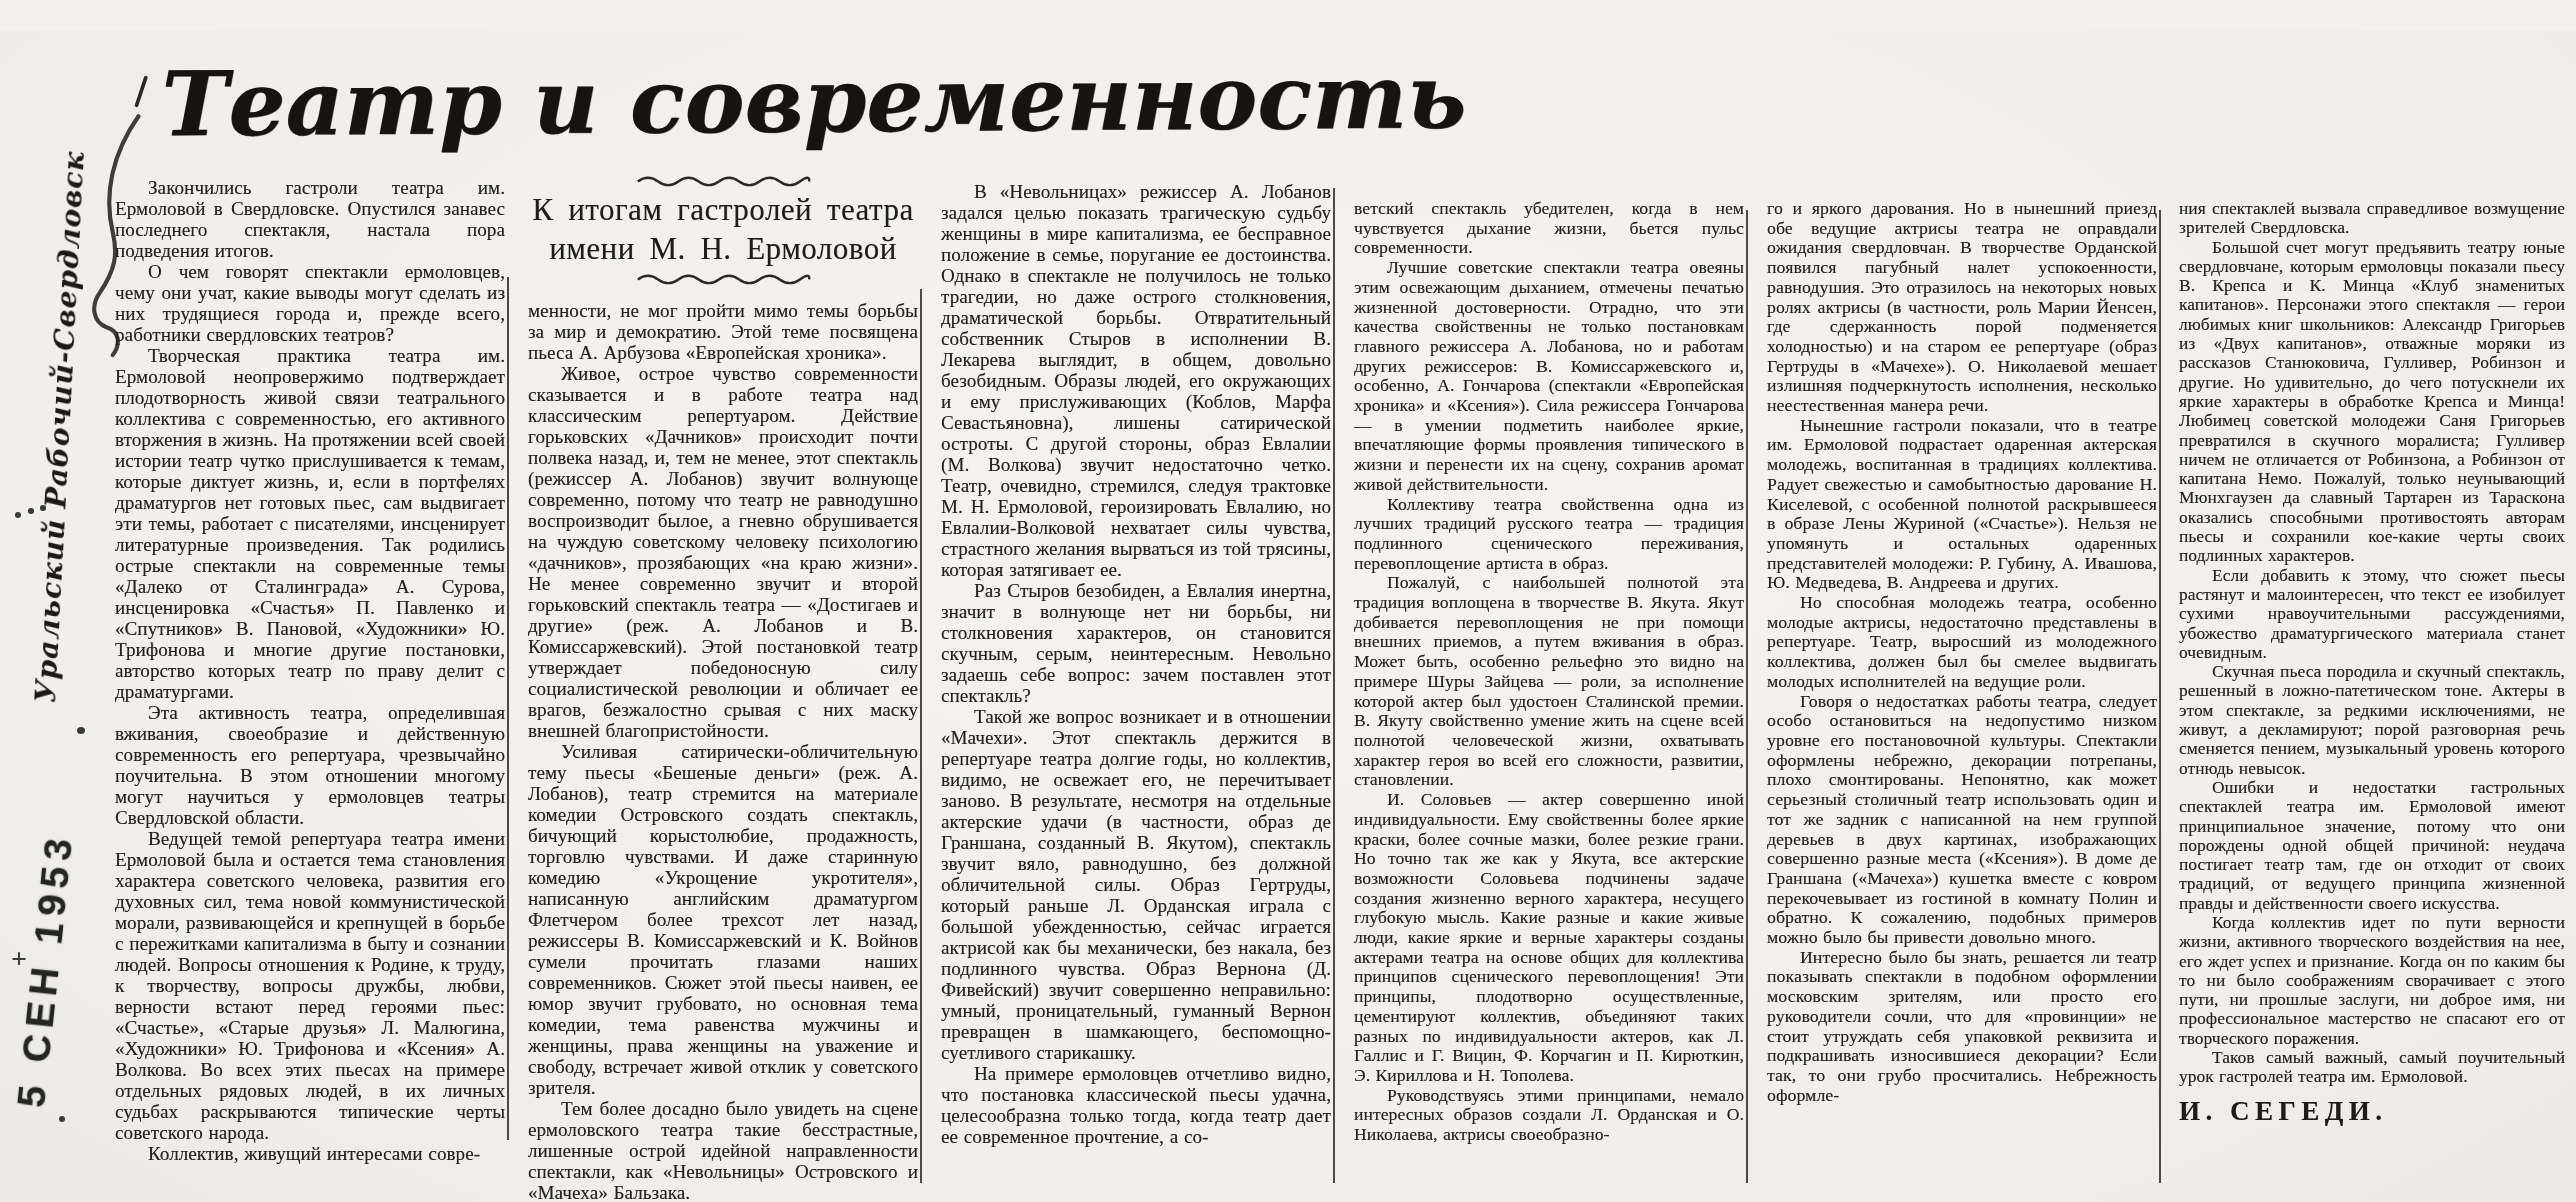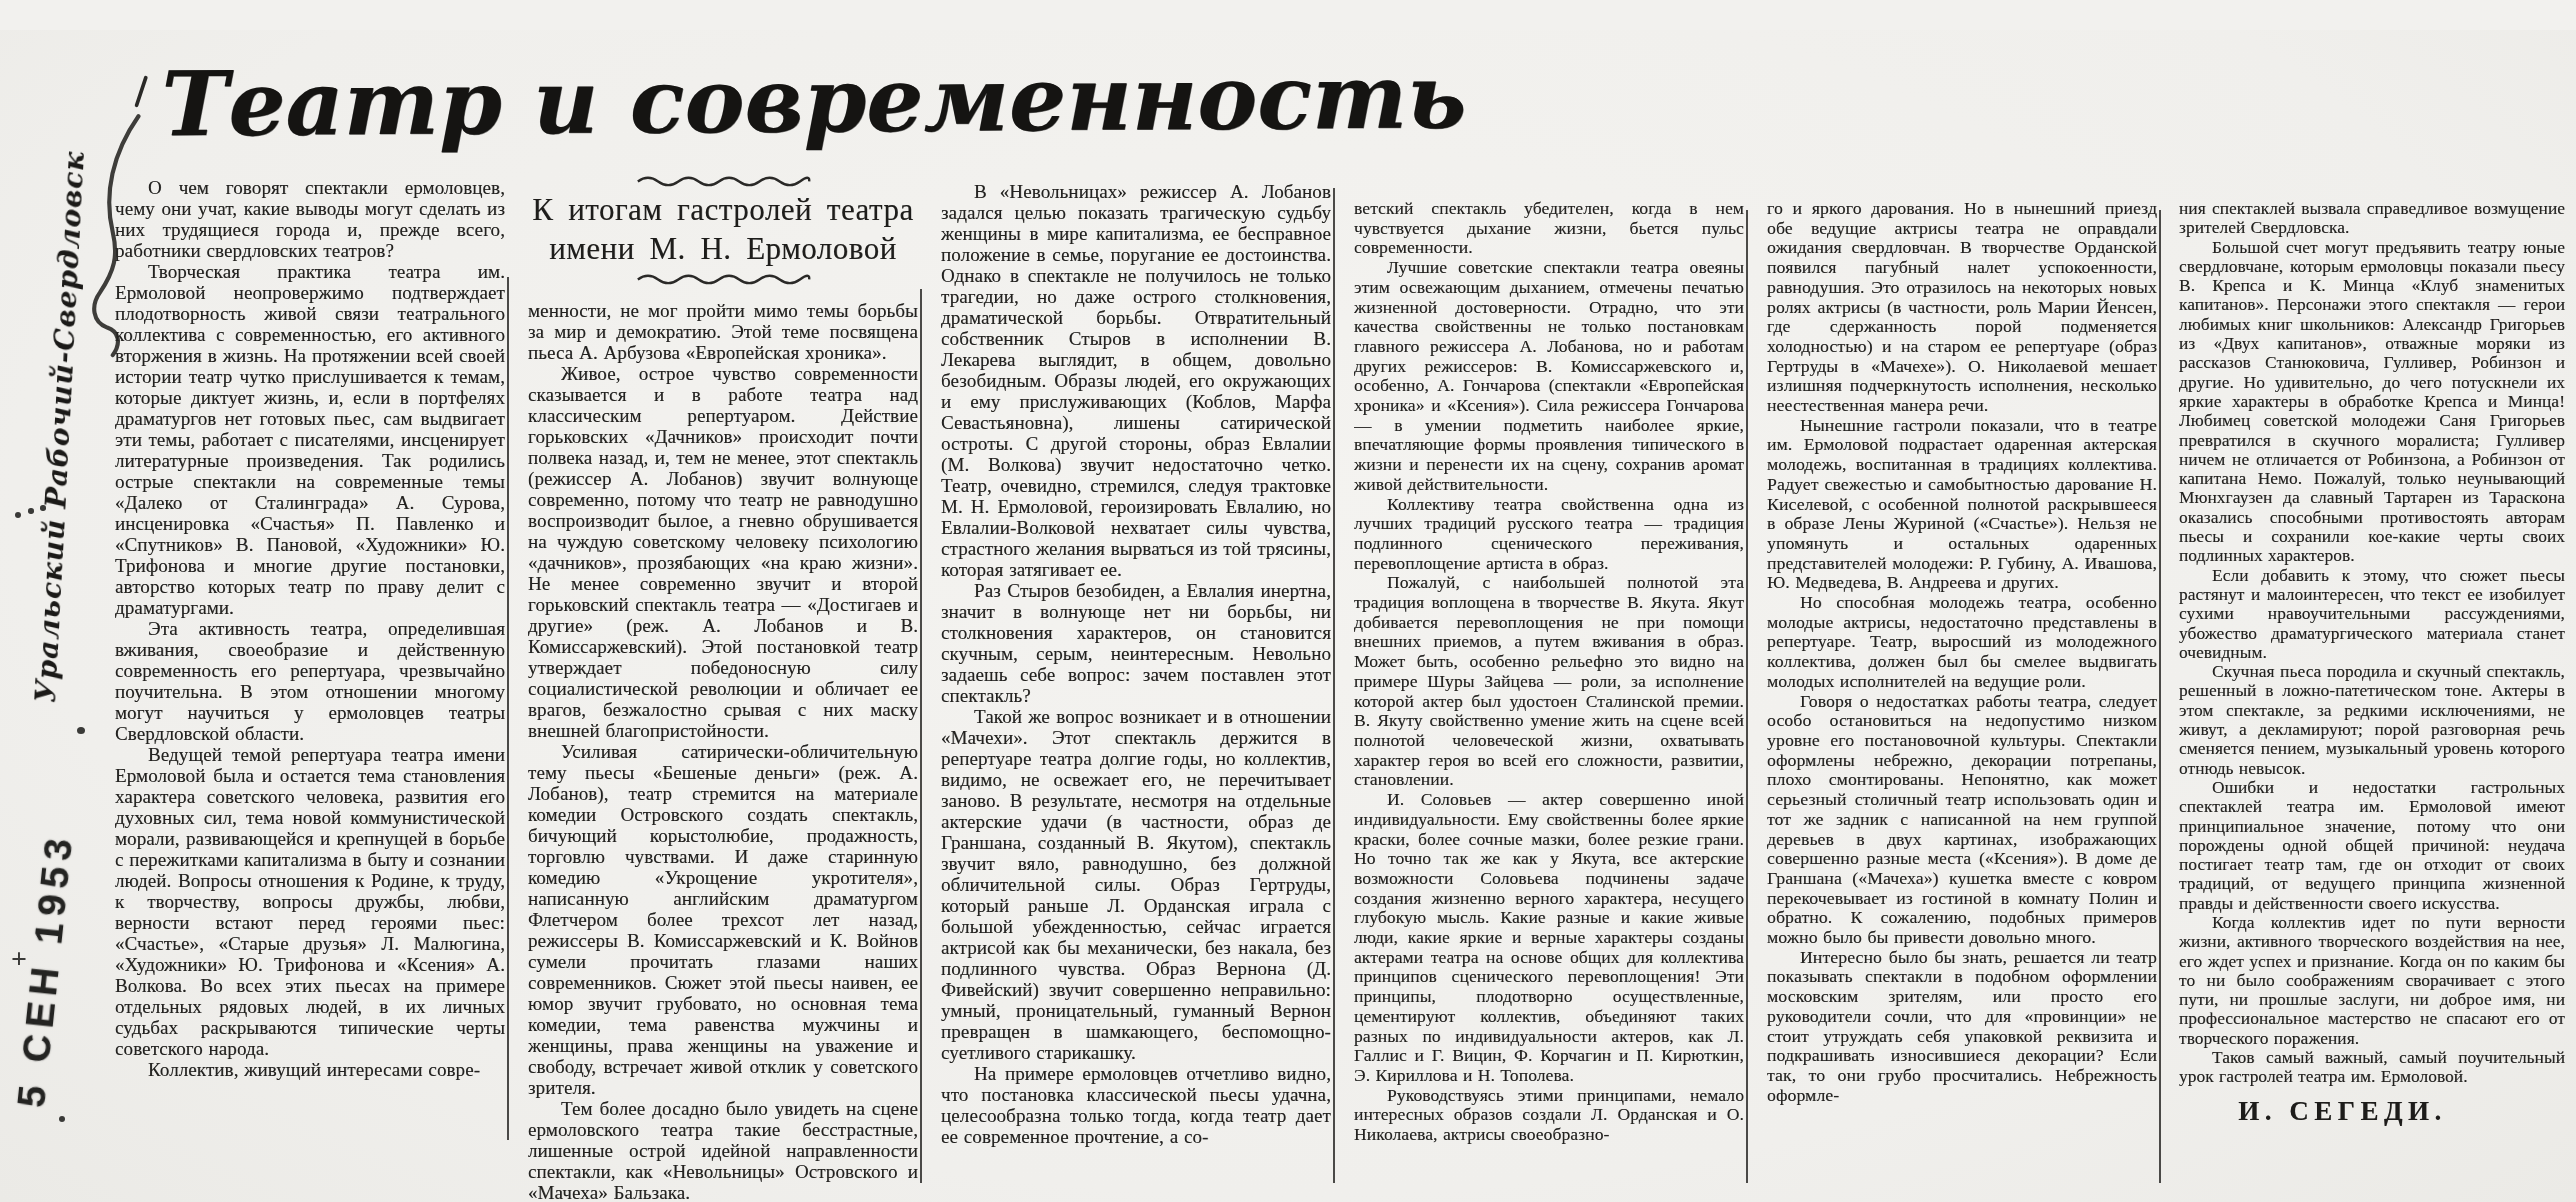--- a/index.html
+++ b/index.html
@@ -100,6 +100,7 @@
   <div class="divider" id="div5"></div>
 
   <div class="col" id="col1">
+      <p>Закончились гастроли театра им. Ермоловой в Свердловске. Опустился занавес последнего спектакля, настала пора подведения итогов.</p>
       <p>О чем говорят спектакли ермоловцев, чему они учат, какие выводы могут сделать из них трудящиеся города и, прежде всего, работники свердловских театров?</p>
       <p>Творческая практика театра им. Ермоловой неопровержимо подтверждает плодотворность живой связи театрального коллектива с современностью, его активного вторжения в жизнь. На протяжении всей своей истории театр чутко прислушивается к темам, которые диктует жизнь, и, если в портфелях драматургов нет готовых пьес, сам выдвигает эти темы, работает с писателями, инсценирует литературные произведения. Так родились острые спектакли на современные темы «Далеко от Сталинграда» А. Сурова, инсценировка «Счастья» П. Павленко и «Спутников» В. Пановой, «Художники» Ю. Трифонова и многие другие постановки, авторство которых театр по праву делит с драматургами.</p>
       <p>Эта активность театра, определившая вживания, своеобразие и действенную современность его репертуара, чрезвычайно поучительна. В этом отношении многому могут научиться у ермоловцев театры Свердловской области.</p>

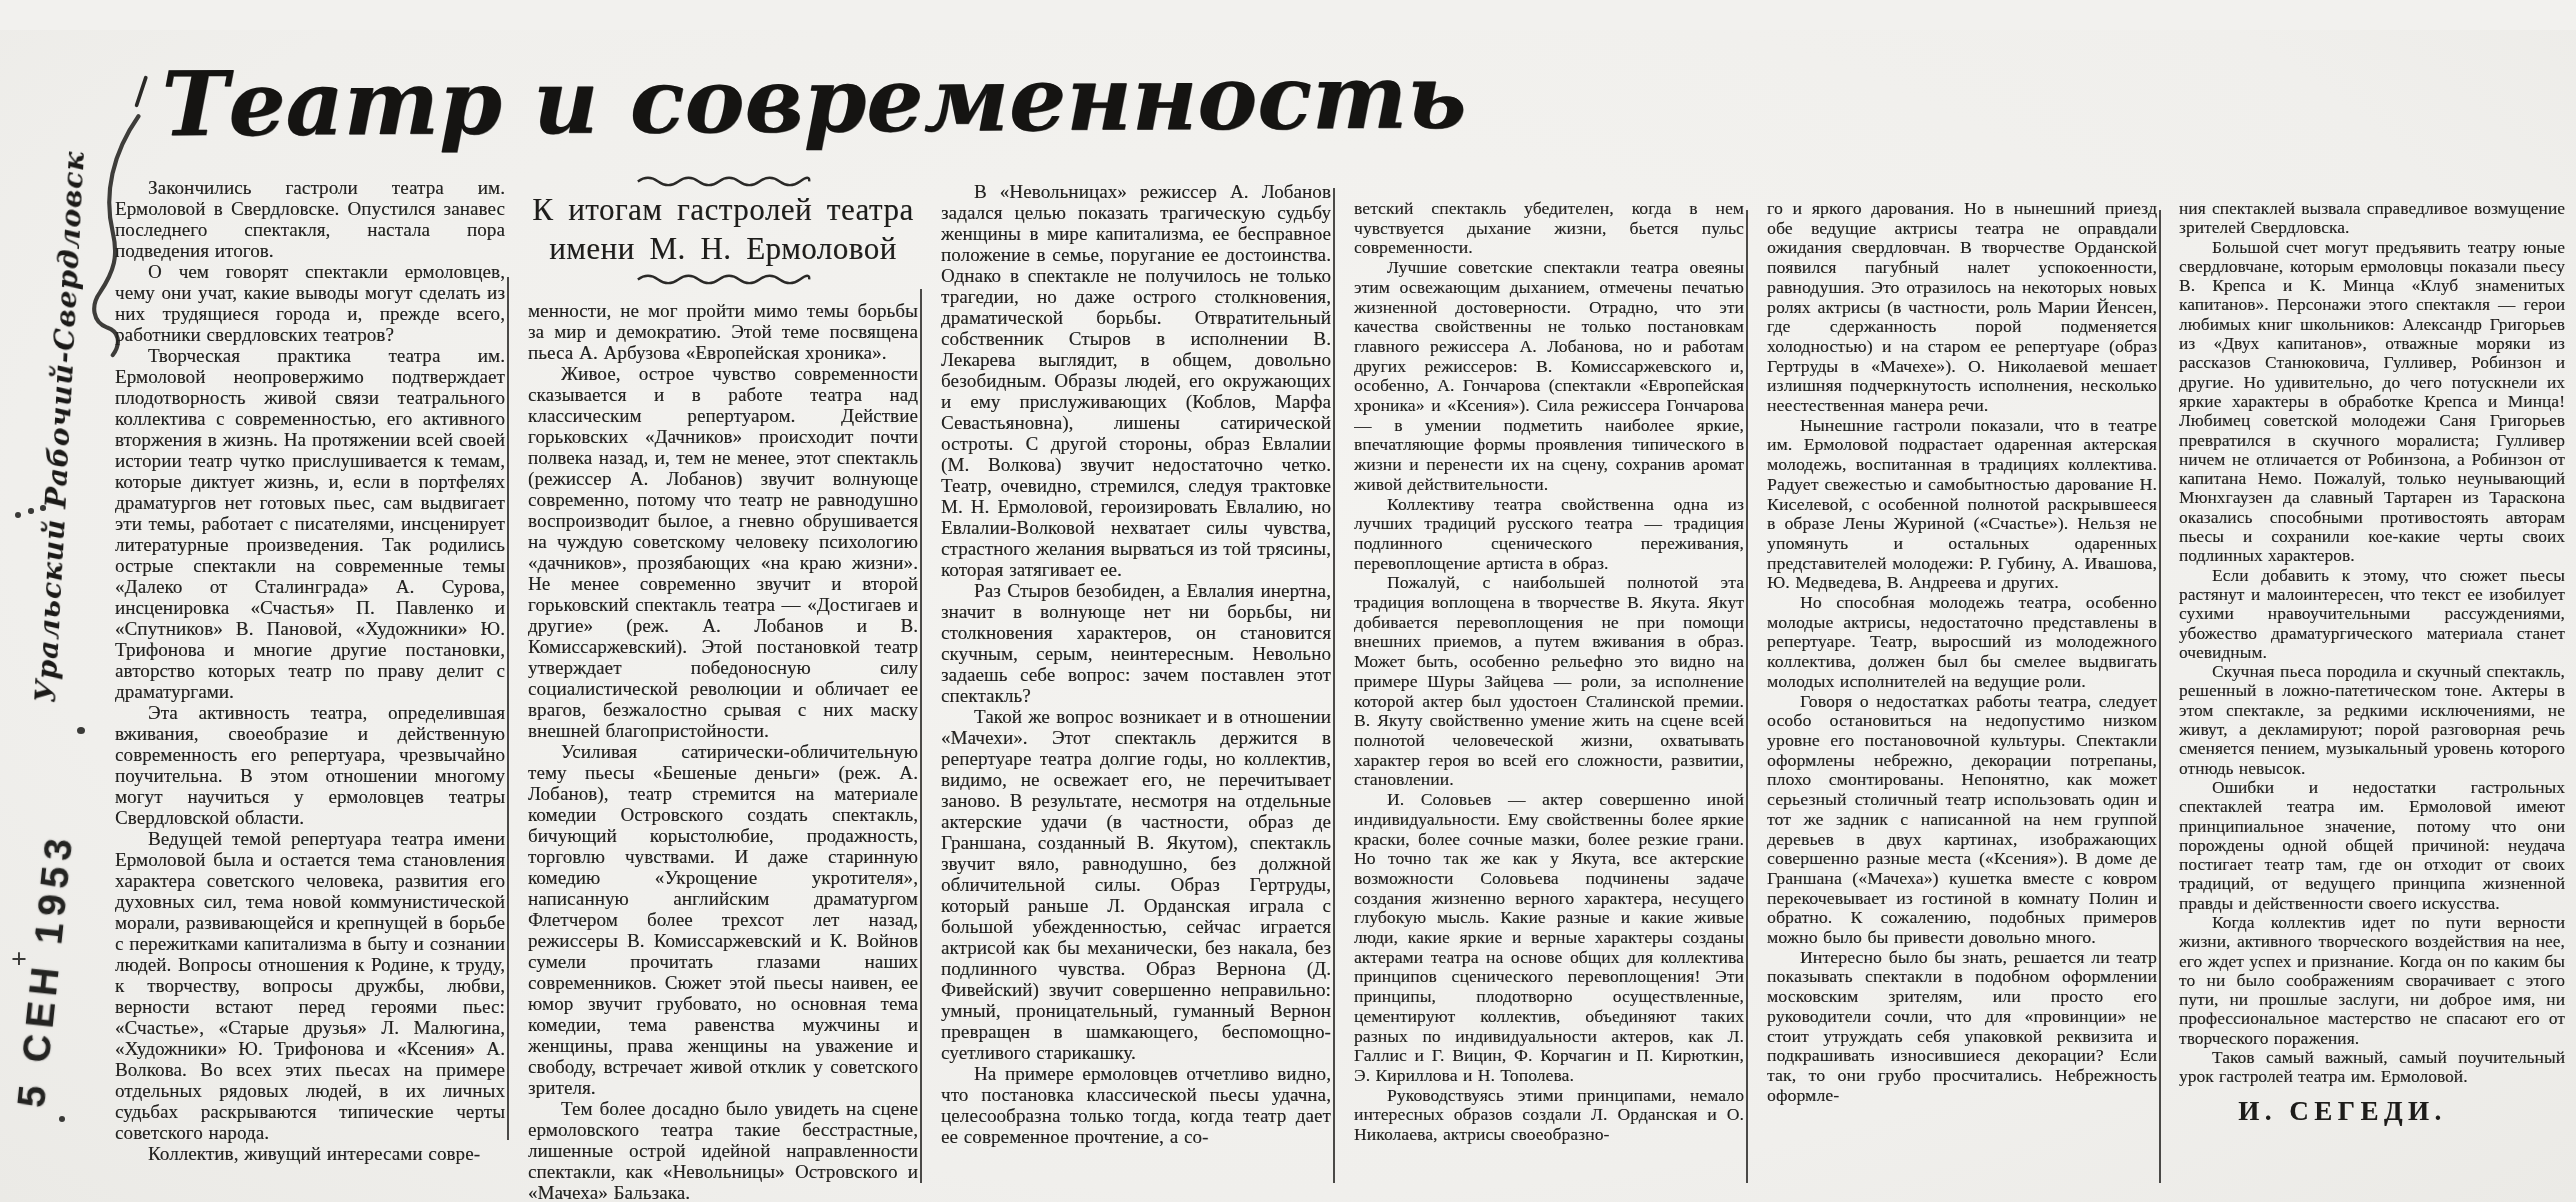--- a/index.html
+++ b/index.html
@@ -66,7 +66,7 @@
   #div4{left:1746px;top:180px;height:973px;}
   #div5{left:2159px;top:180px;height:973px;}
   
-  .byline{margin-top:9.2px;text-align:center;padding-right:59px;
+  .byline{margin-top:9.2px;text-align:left;padding-right:59px;
     font-weight:700;font-size:27px;letter-spacing:5.5px;color:#1d1c1a;
     text-indent:0;}
 </style>

